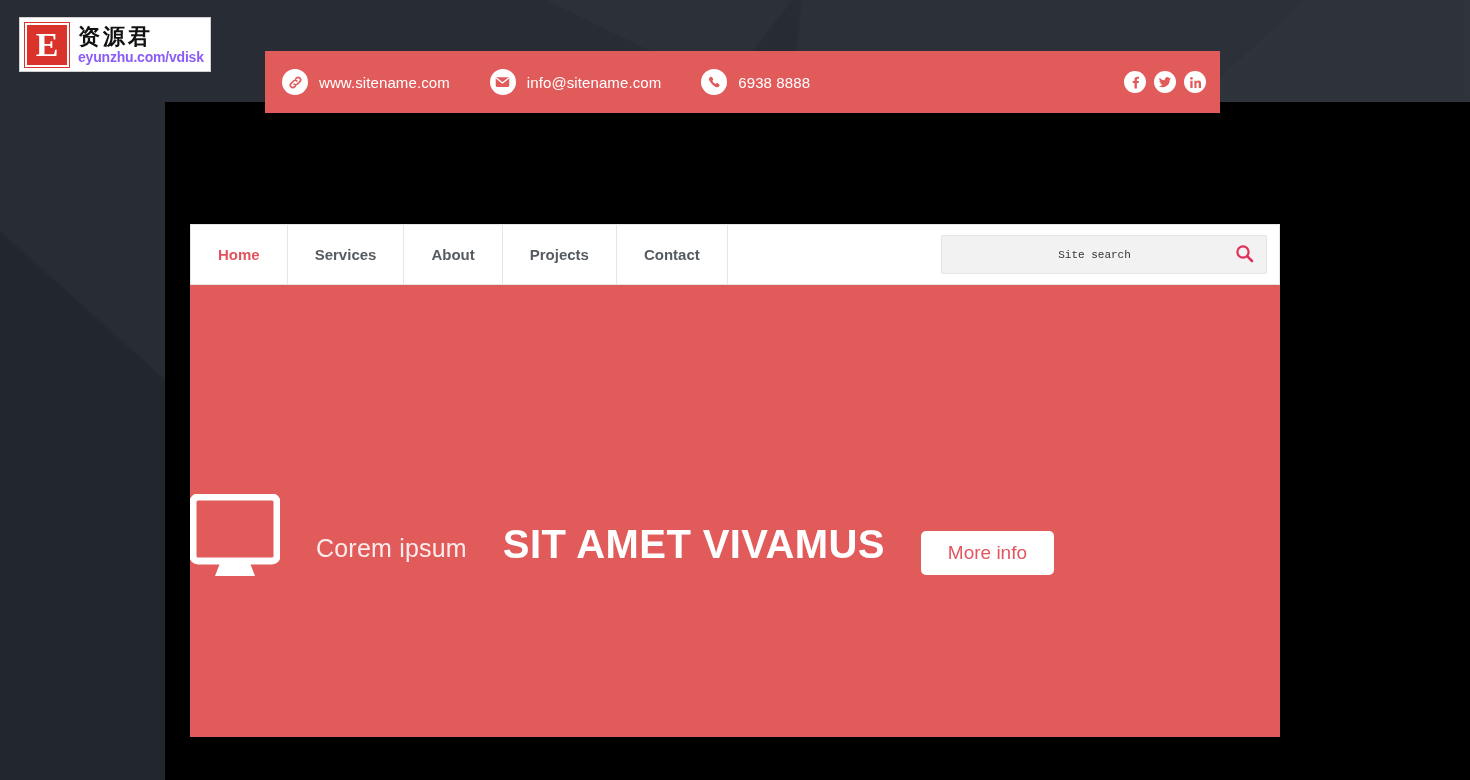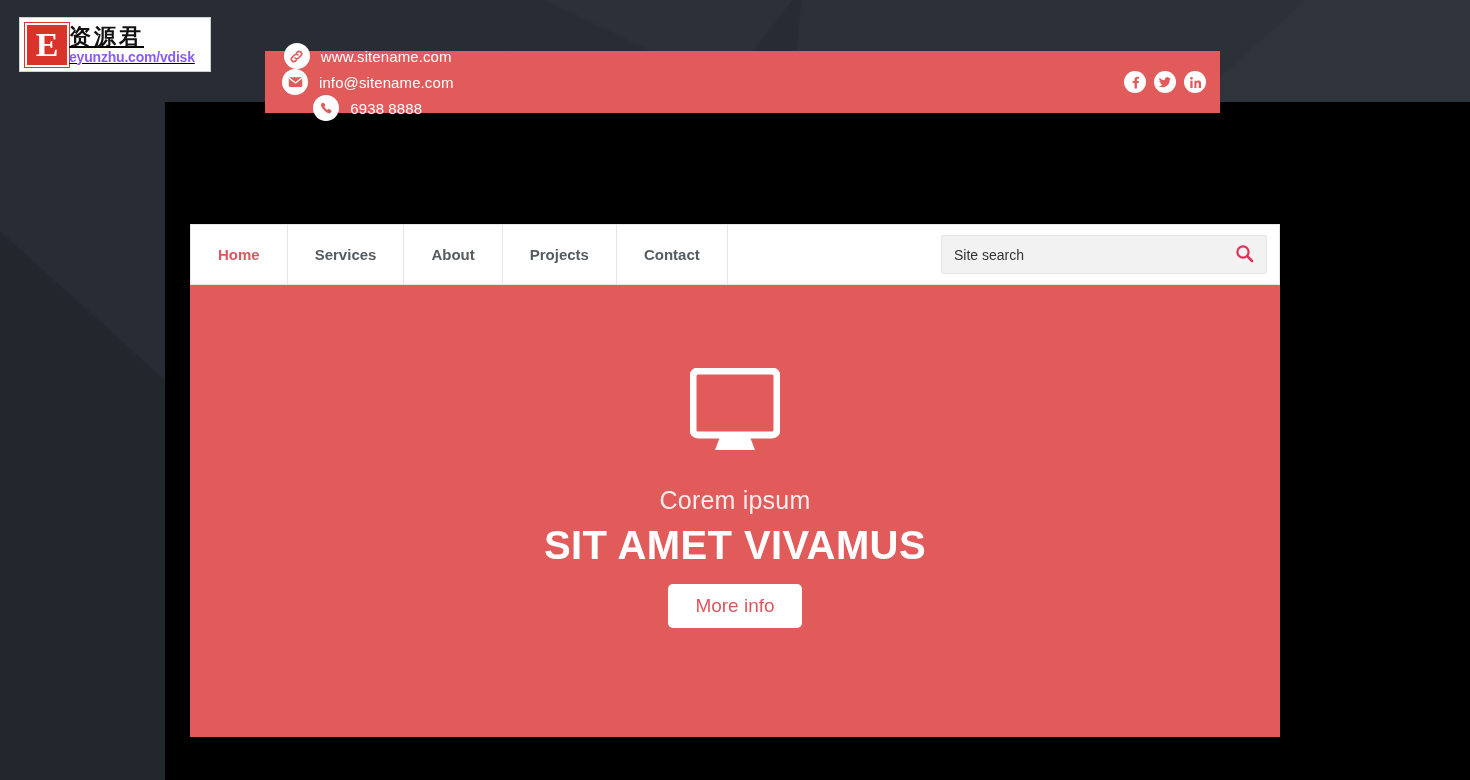--- a/index.html
+++ b/index.html
@@ -58,7 +58,7 @@
     text-align: center;
     flex: 0 0 auto;
   }
-  .wm-text { margin-left: 0; line-height: 1; text-decoration: underline; }
+  .wm-text { margin-left: 9px; line-height: 1; }
   .wm-cn {
     font-family: "DejaVu Sans", sans-serif;
     font-size: 22px;

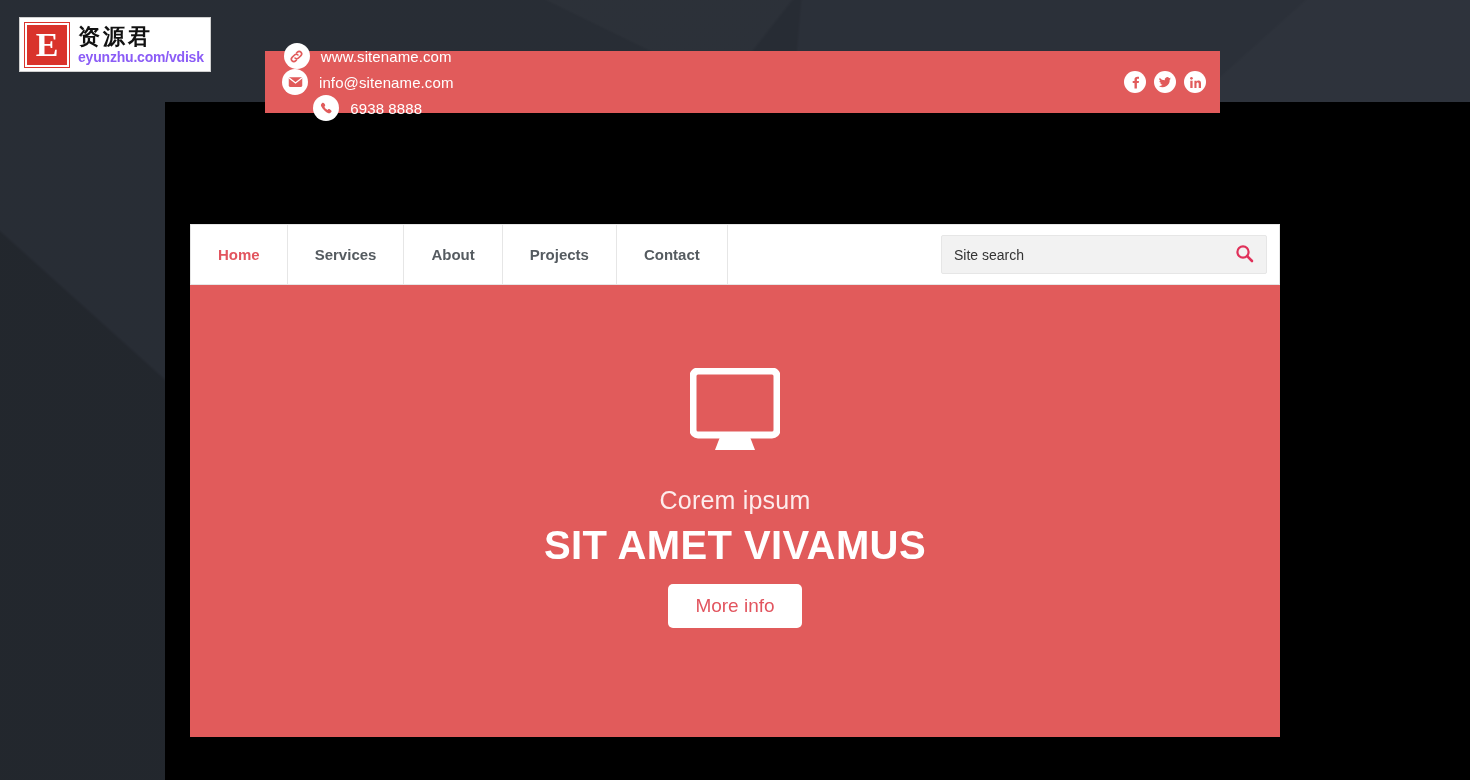--- a/index.html
+++ b/index.html
@@ -102,7 +102,6 @@
     display: flex;
     align-items: center;
     margin-left: 17px;
-    flex-direction: column;
   }
   .contact-item {
     display: flex;

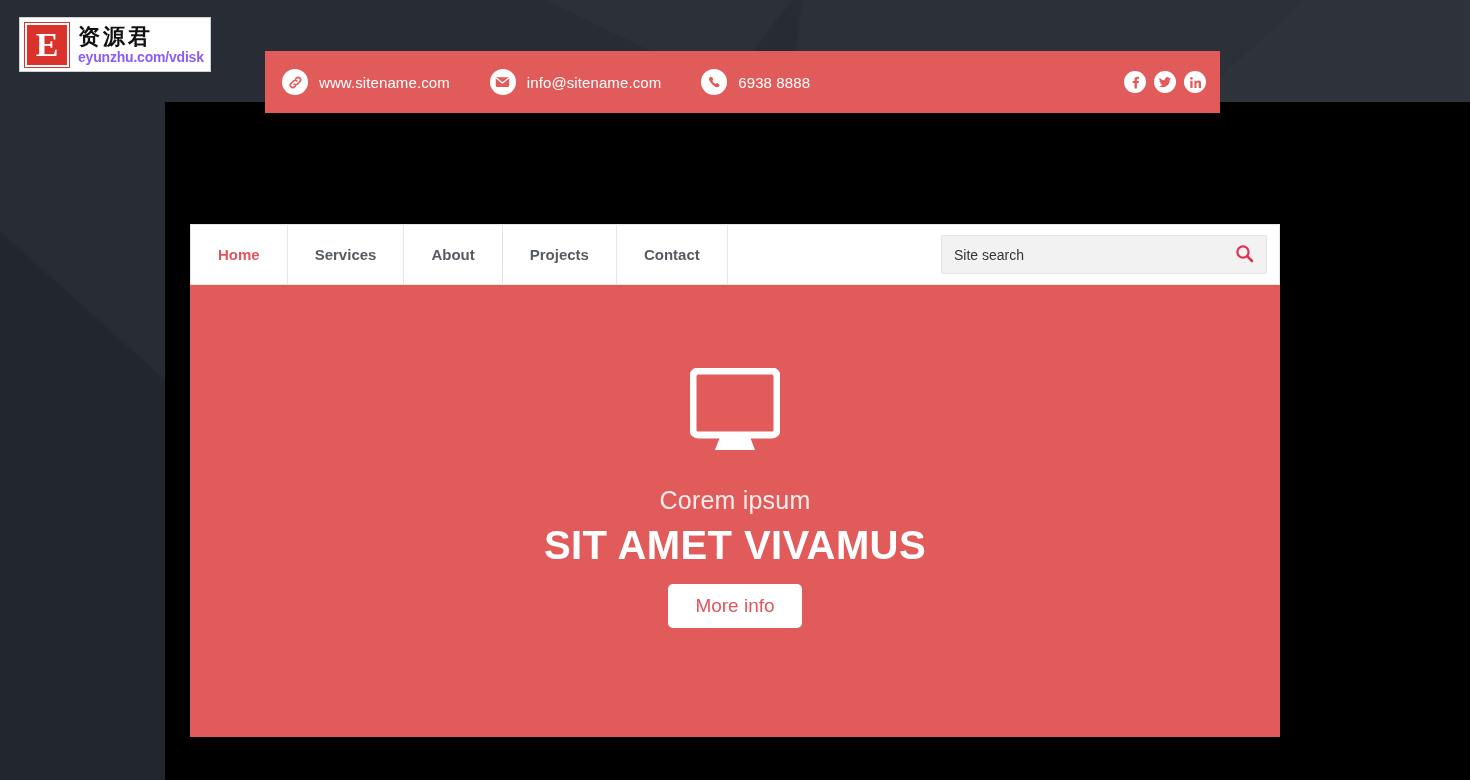--- a/index.html
+++ b/index.html
@@ -207,10 +207,11 @@
     border: none;
     outline: none;
     background: transparent;
-    font-family: Liberation Sans, sans-serif;
-    font-size: 14px;
+    font-family: Liberation Mono, monospace;
+    font-size: 11px;
     color: #333333;
     height: 100%;
+    text-align: center;
   }
   .search-input::placeholder { color: #333333; opacity: 1; }
   .search-btn {

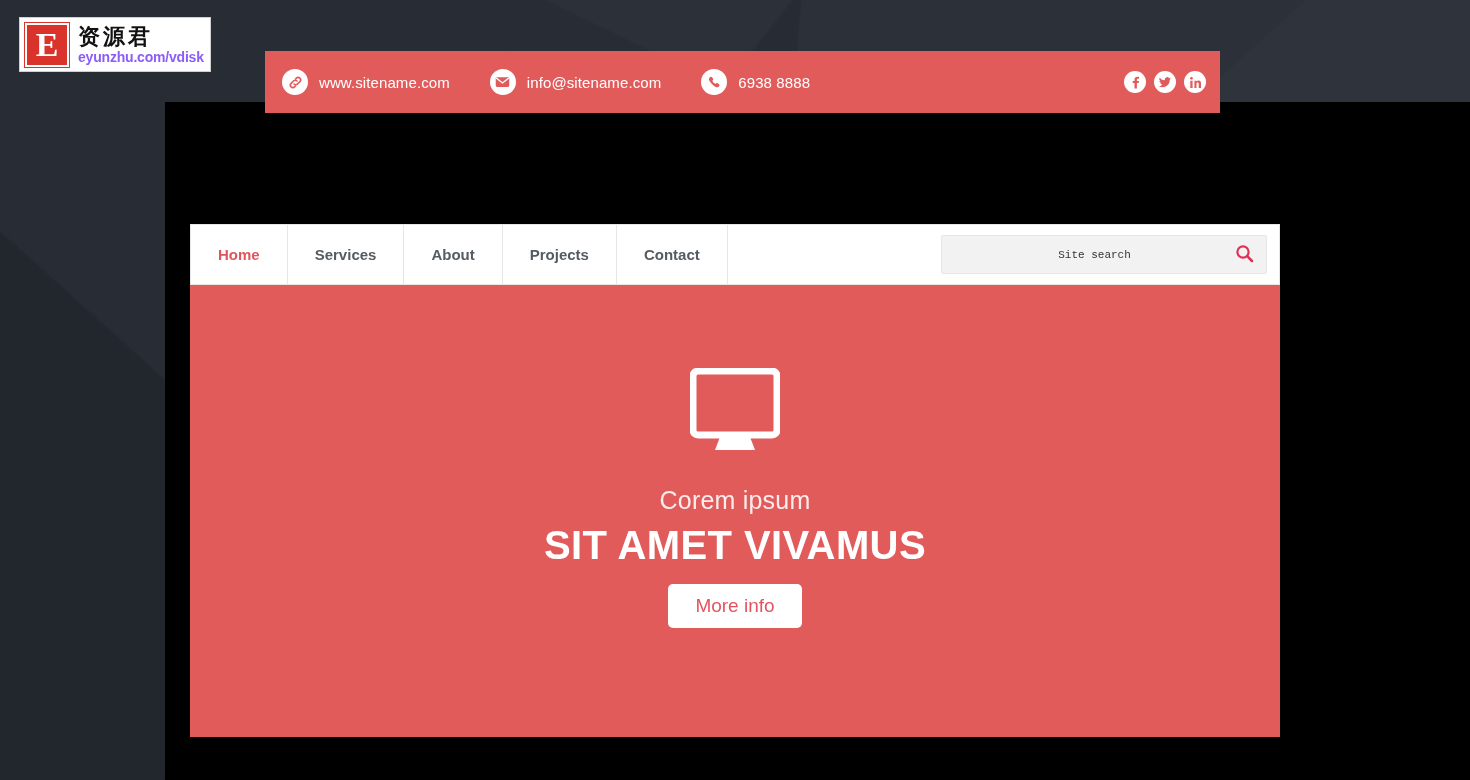--- a/index.html
+++ b/index.html
@@ -233,11 +233,12 @@
     height: 452px;
     background: #e15b5b;
     display: flex;
-    flex-direction: column;
+    flex-direction: row;
     align-items: center;
     justify-content: flex-start;
     padding-top: 83px;
     overflow: hidden;
+    gap: 36px;
   }
   .hero-icon { margin-bottom: 32px; }
   .hero-icon svg { display: block; }

